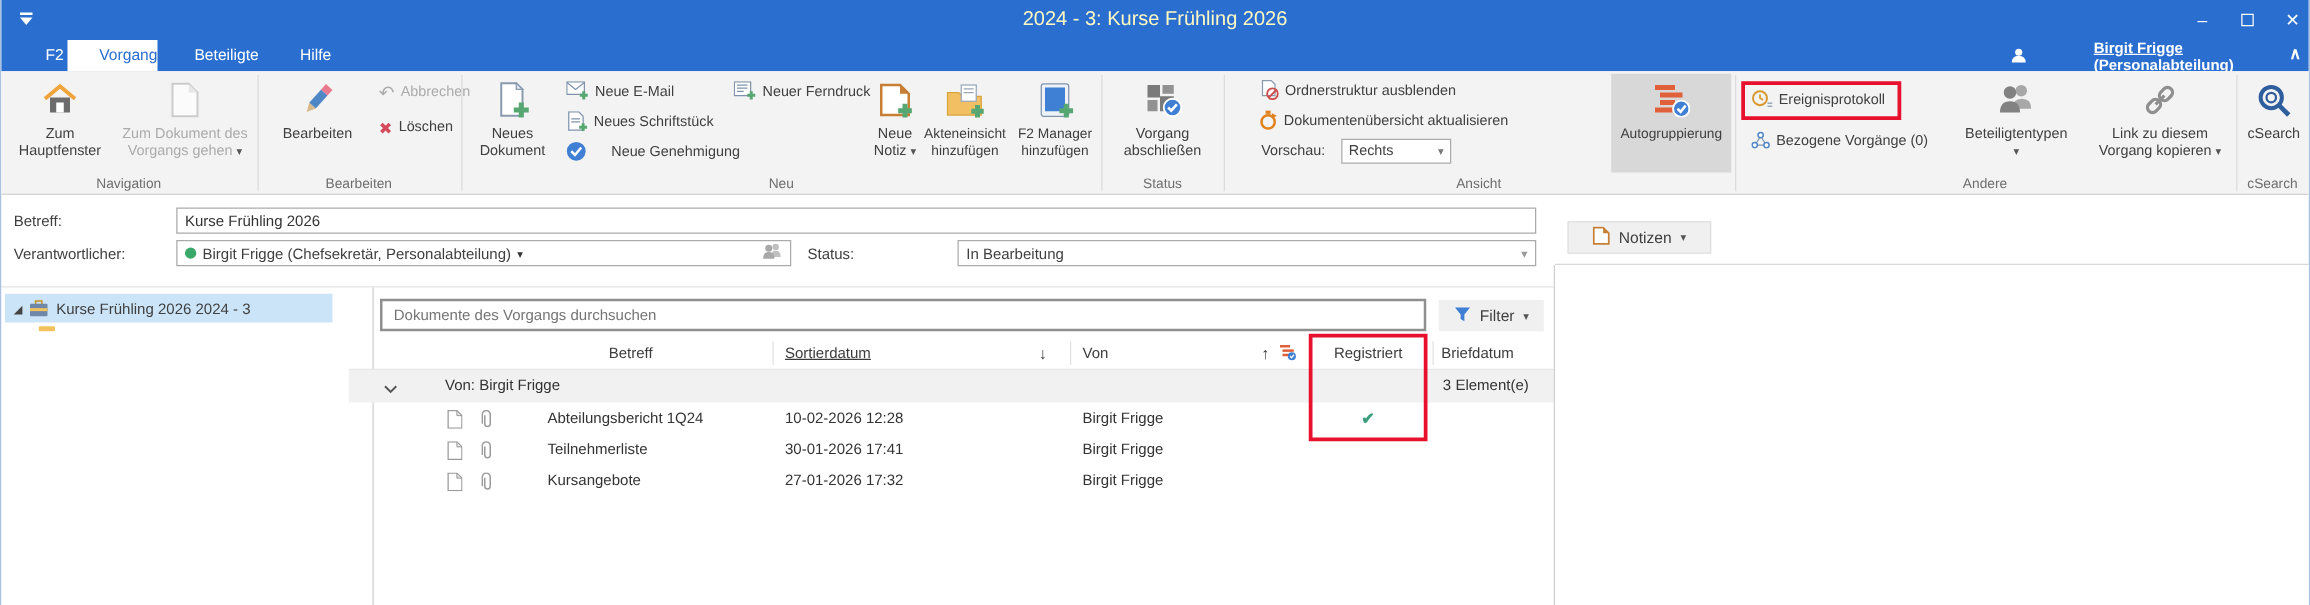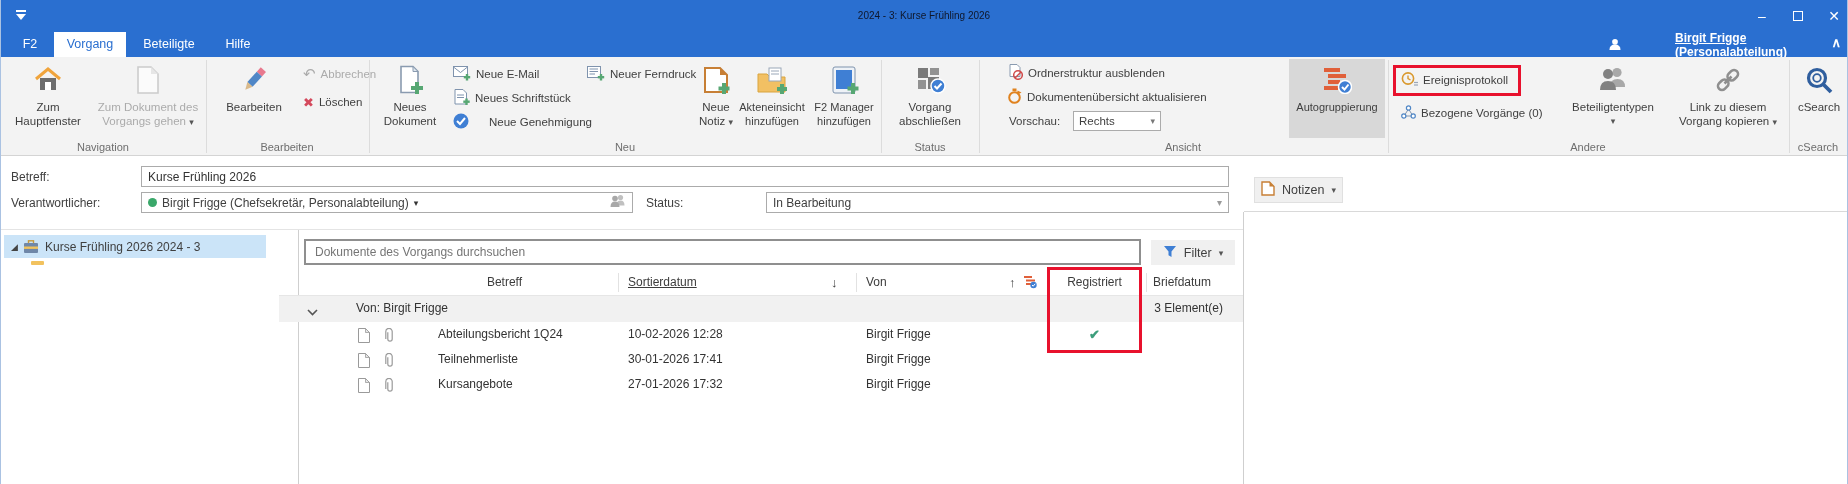--- a/index.html
+++ b/index.html
@@ -16,7 +16,7 @@
   .qa-icon .tri { position:absolute; left:1px; top:5px; width:0; height:0;
     border-left:5px solid transparent; border-right:5px solid transparent; border-top:6px solid #fff; }
   .title { position:absolute; left:0; top:0; width:100%; height:32px; line-height:32px;
-    text-align:center; color:#0f172a; font-size:10px; }
+    text-align:center; color:#fef9c3; font-size:16px; }
   .wctrl { position:absolute; right:6px; top:0; height:32px; display:flex; align-items:center; gap:22px; color:#fff; }
   .wctrl .wbtn { font-size:14px; line-height:14px; cursor:pointer; width:14px; text-align:center; }
   .maxglyph { display:inline-block; width:10px; height:10px; border:1.5px solid #fff; }

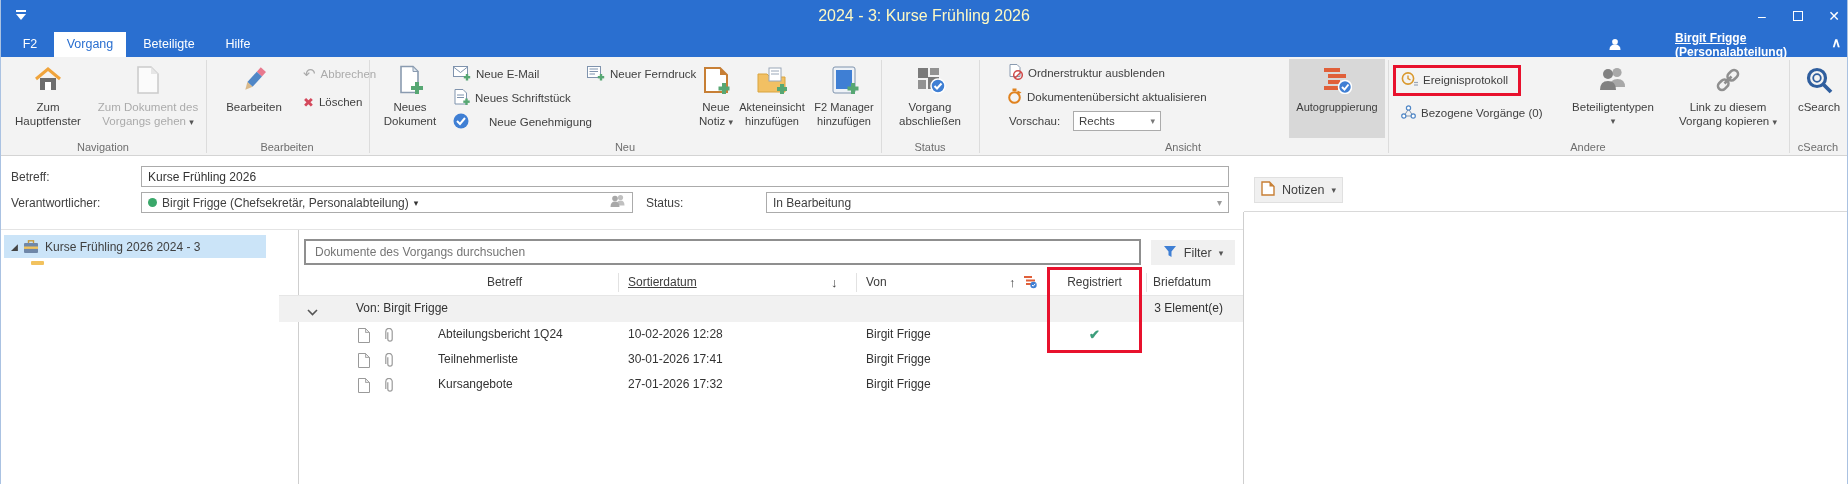--- a/index.html
+++ b/index.html
@@ -22,7 +22,7 @@
   .maxglyph { display:inline-block; width:10px; height:10px; border:1.5px solid #fff; }
   
   .tabrow { position:absolute; left:0; top:32px; width:100%; height:25px; background:#2a6fd0; }
-  .tab { position:absolute; top:0; height:25px; line-height:25px; color:#fff; font-size:12.5px; text-align:center; cursor:pointer; }
+  .tab { position:absolute; top:0; height:25px; line-height:25px; color:#fff; font-size:12.5px; text-align:right; cursor:pointer; }
   .tab.active { background:#fff; color:#2a6fd0; }
   .userlink { position:absolute; top:0; height:25px; display:flex; align-items:center; gap:6px; color:#fff; font-size:12px; cursor:pointer; }
   .userlink .uname { text-decoration:underline; font-weight:bold;padding-left:48px; }

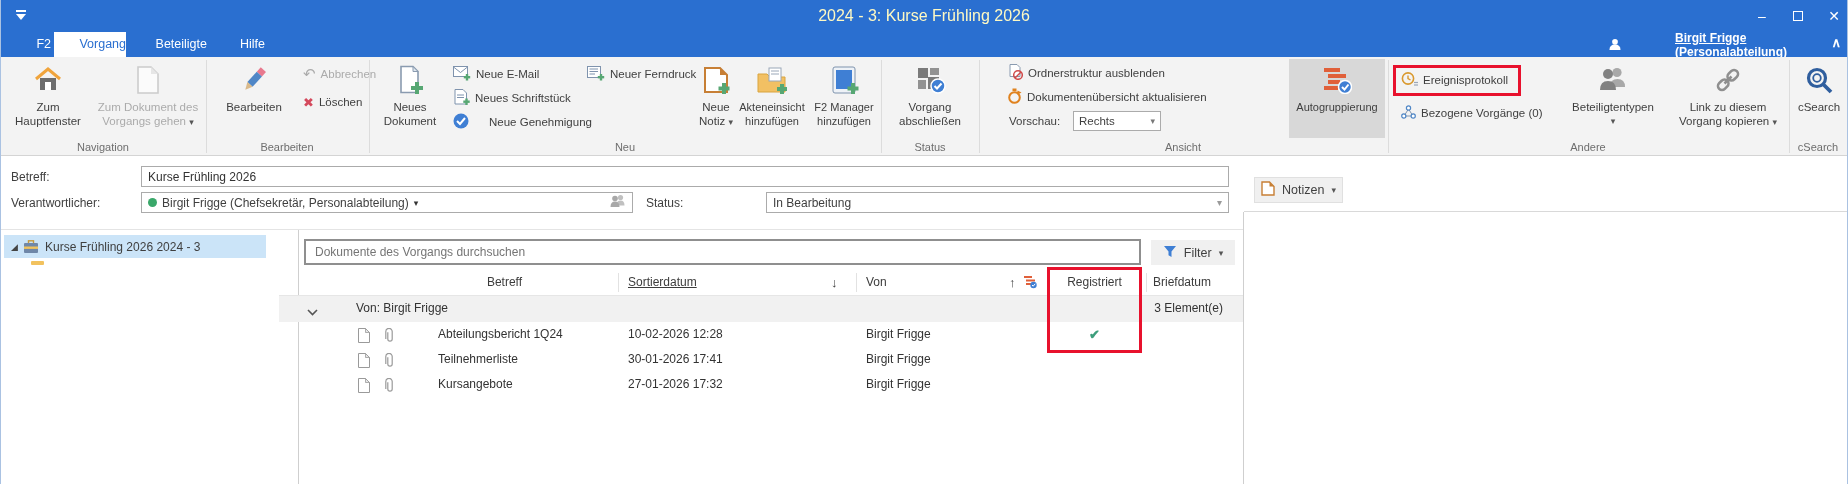--- a/index.html
+++ b/index.html
@@ -48,7 +48,7 @@
     display:flex; align-items:center; padding:0 6px; gap:5px; cursor:pointer; }
   .gdot { width:9px; height:9px; border-radius:50%; background:#3aa86a; flex:none; }
   .notizen-btn { position:absolute; display:flex; align-items:center; gap:7px; background:#f0f0f0;
-    border:1px solid #e0e0e0; font-size:12.5px; padding:0 6px; cursor:pointer;text-align:right; }
+    border:1px solid #e0e0e0; font-size:12.5px; padding:0 19px; cursor:pointer;text-align:right; }
   .hline { position:absolute; height:1px; background:#d9d9d9; }
   .vline { position:absolute; width:1px; background:#cfcfcf; }
   

